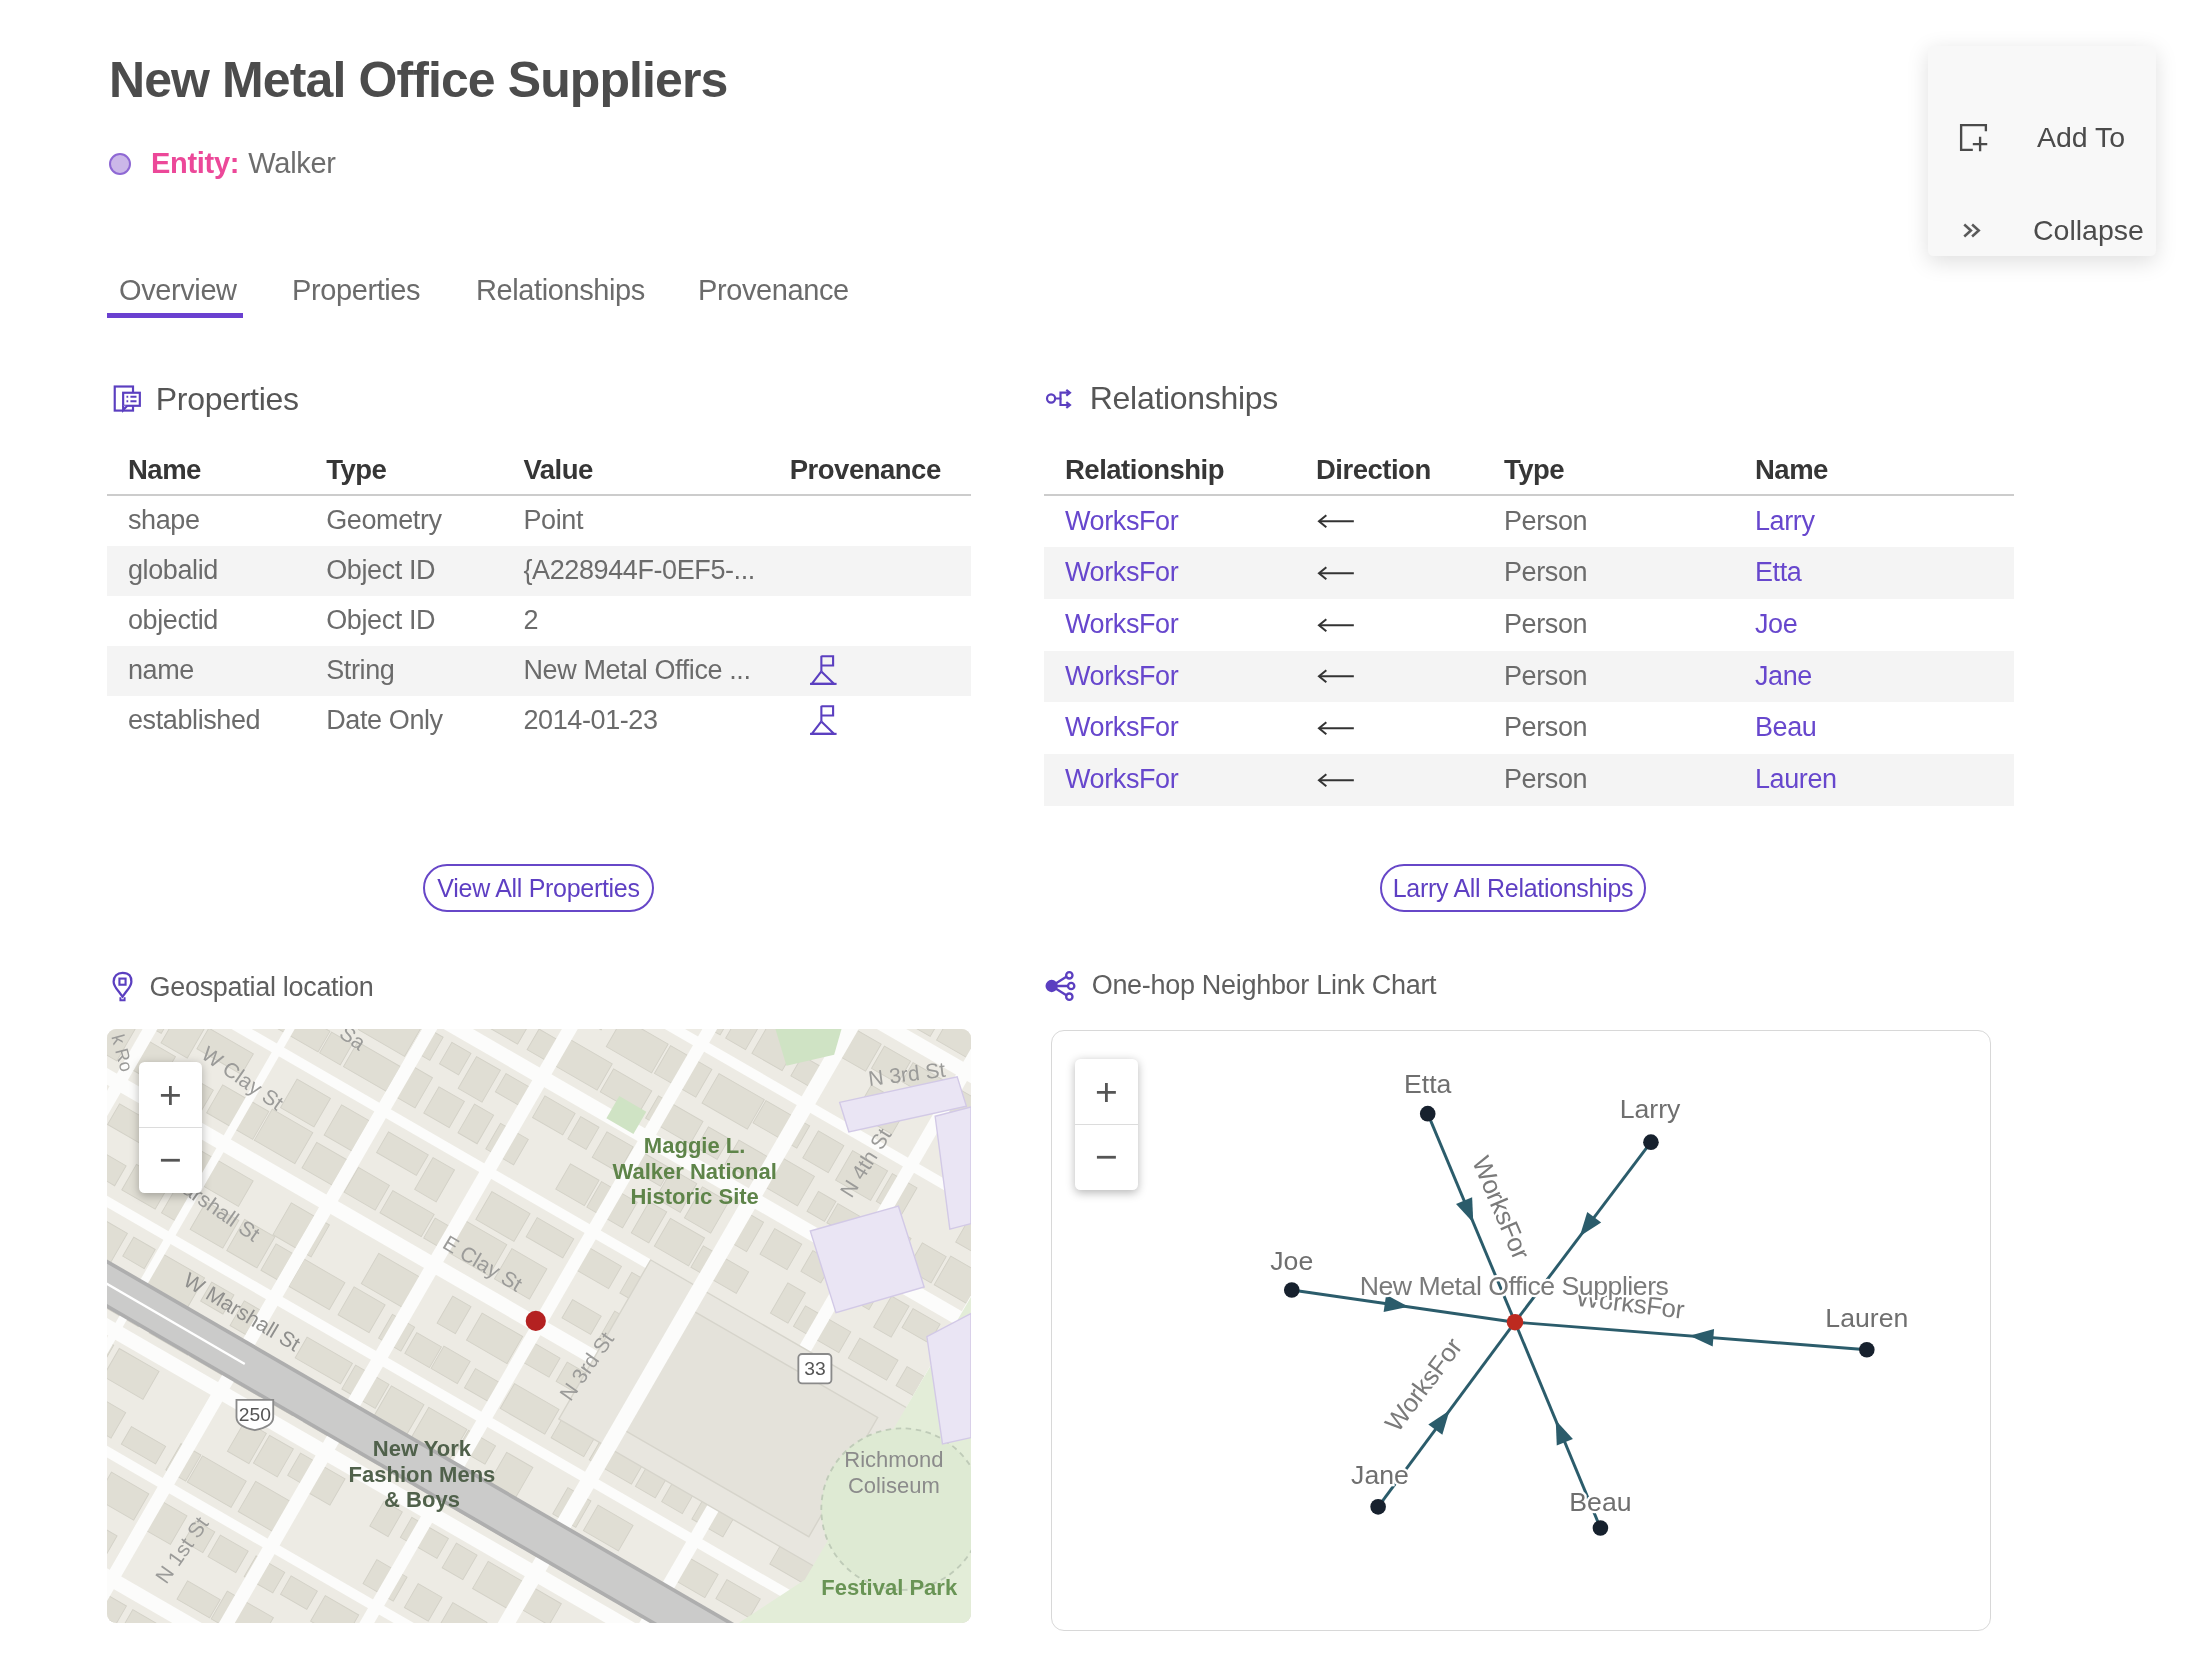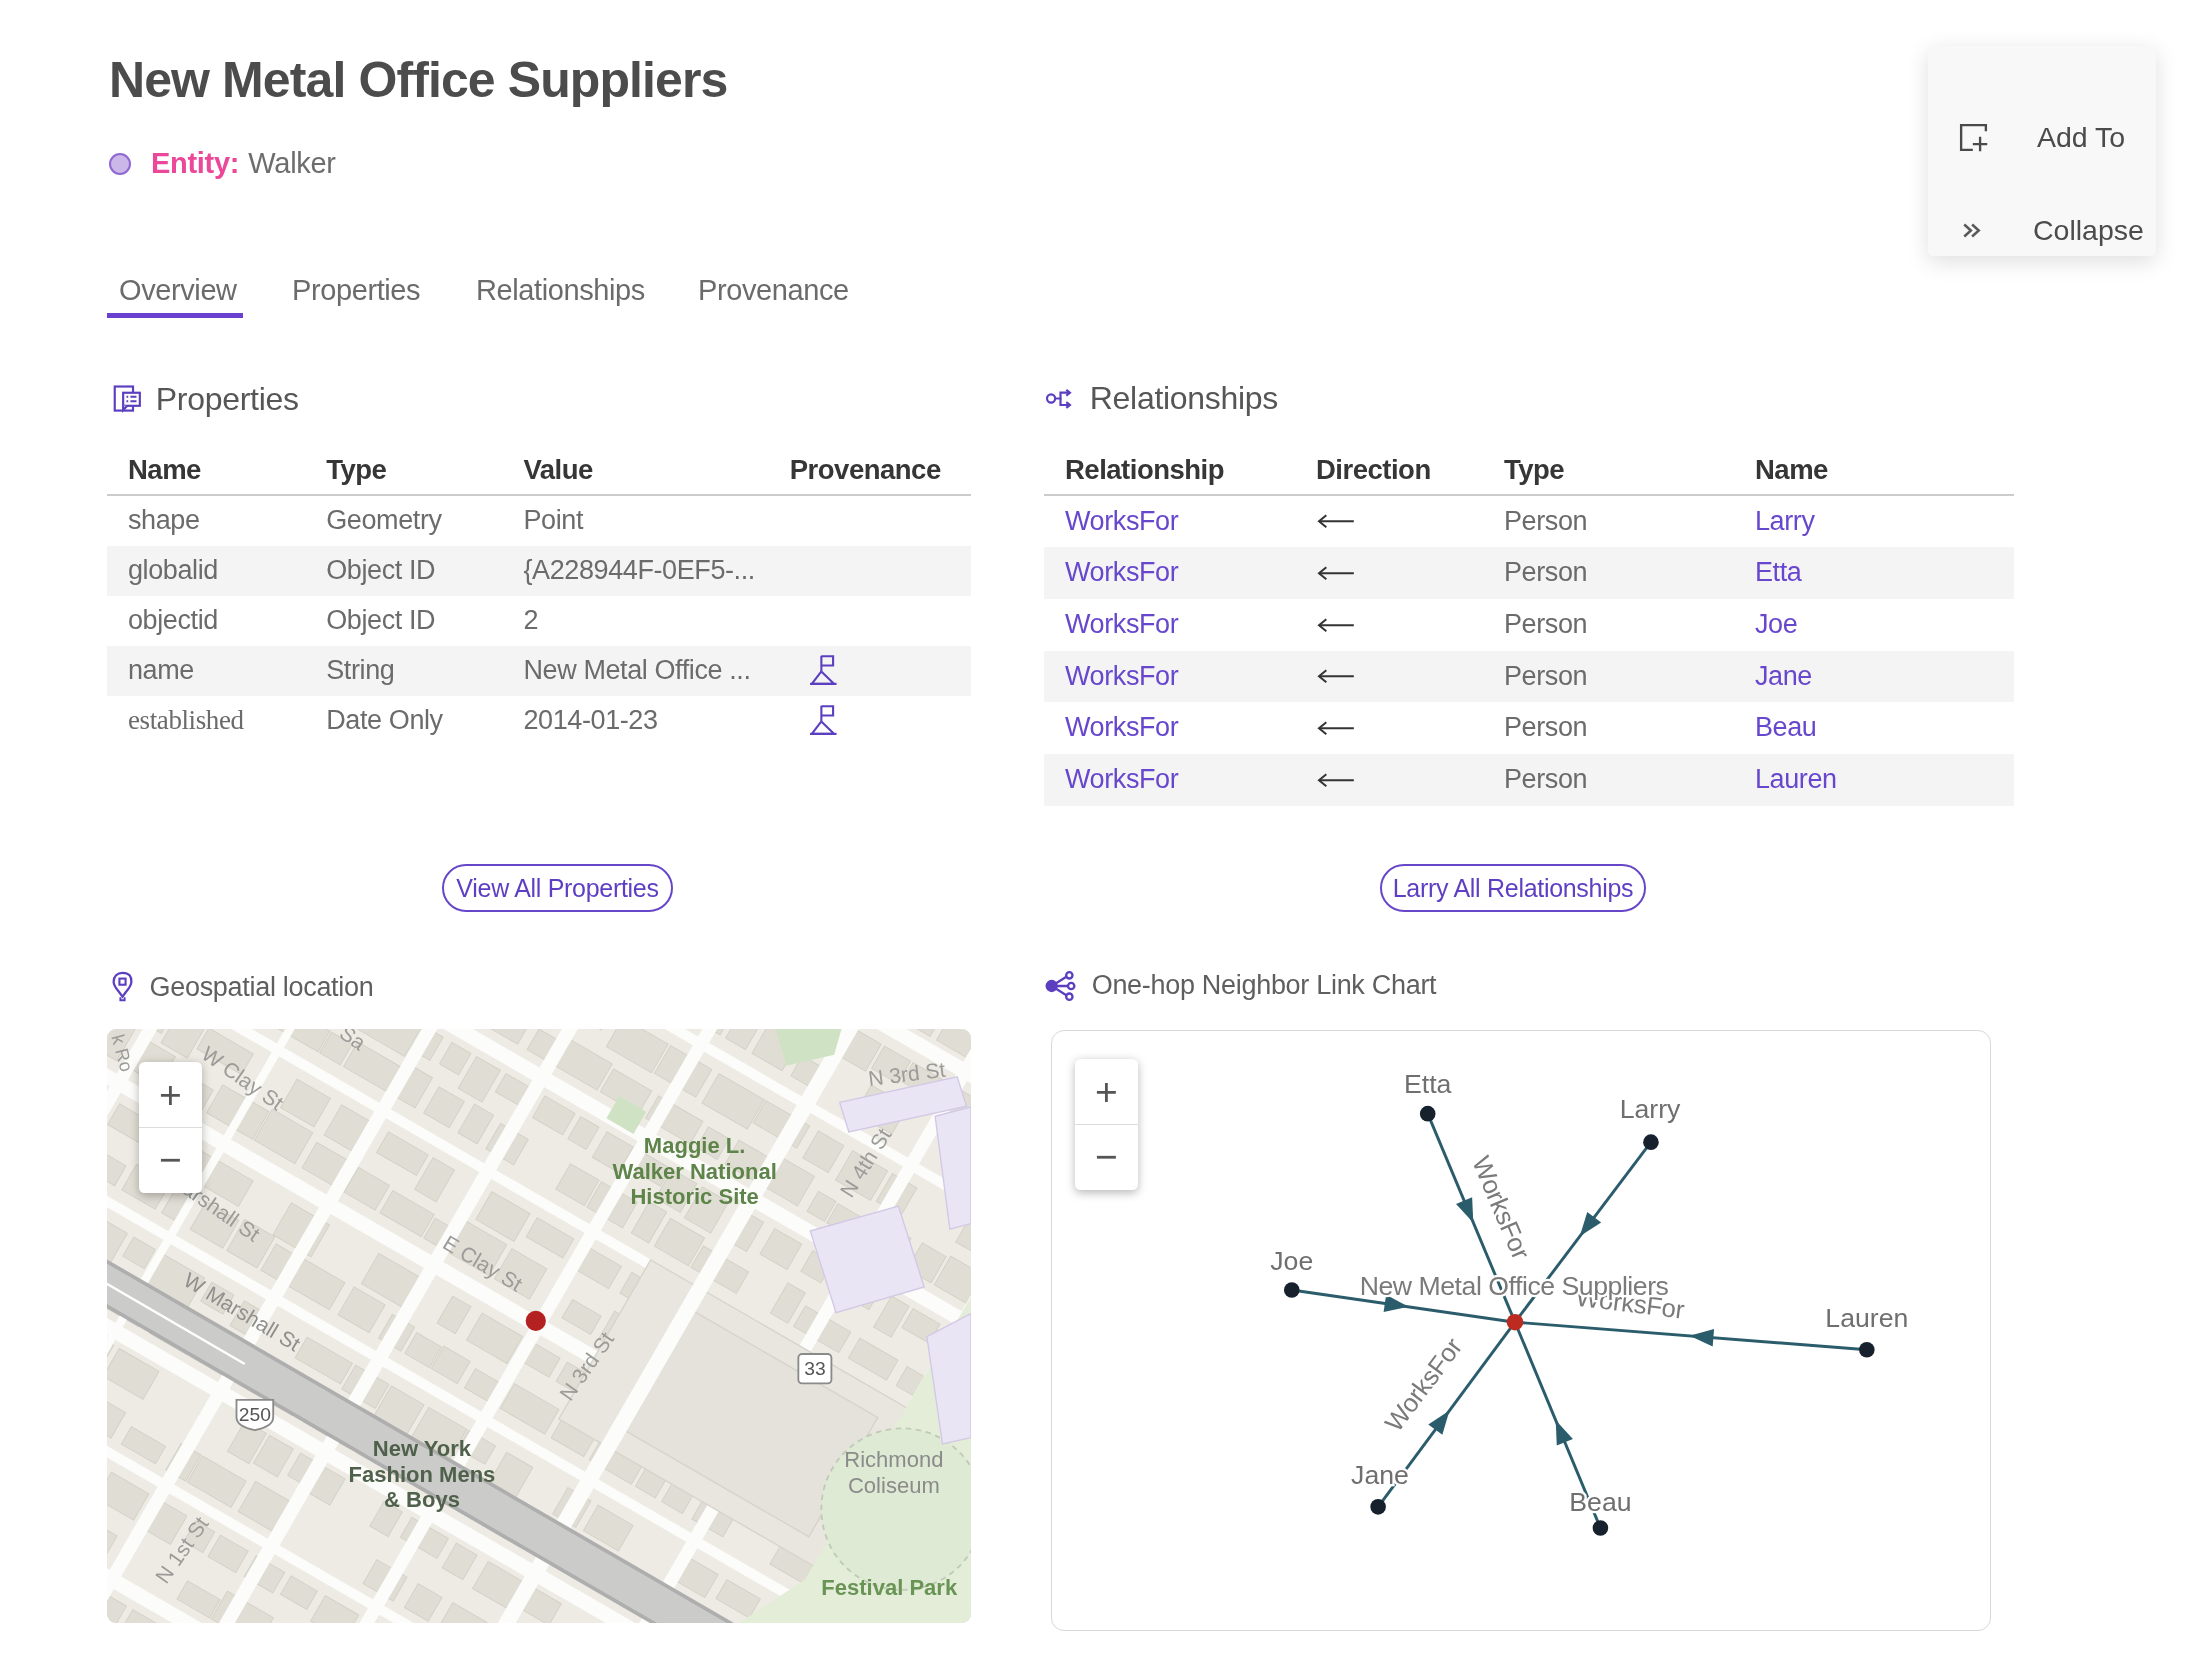--- a/index.html
+++ b/index.html
@@ -140,7 +140,7 @@
           </td>
         </tr>
     <tr style="height:50px;">
-          <td style="padding-left:21px;font-family:Liberation Serif, serif;">established</td>
+          <td style="padding-left:21px;">established</td>
           <td>Date Only</td>
           <td>2014-01-23</td>
       <td>

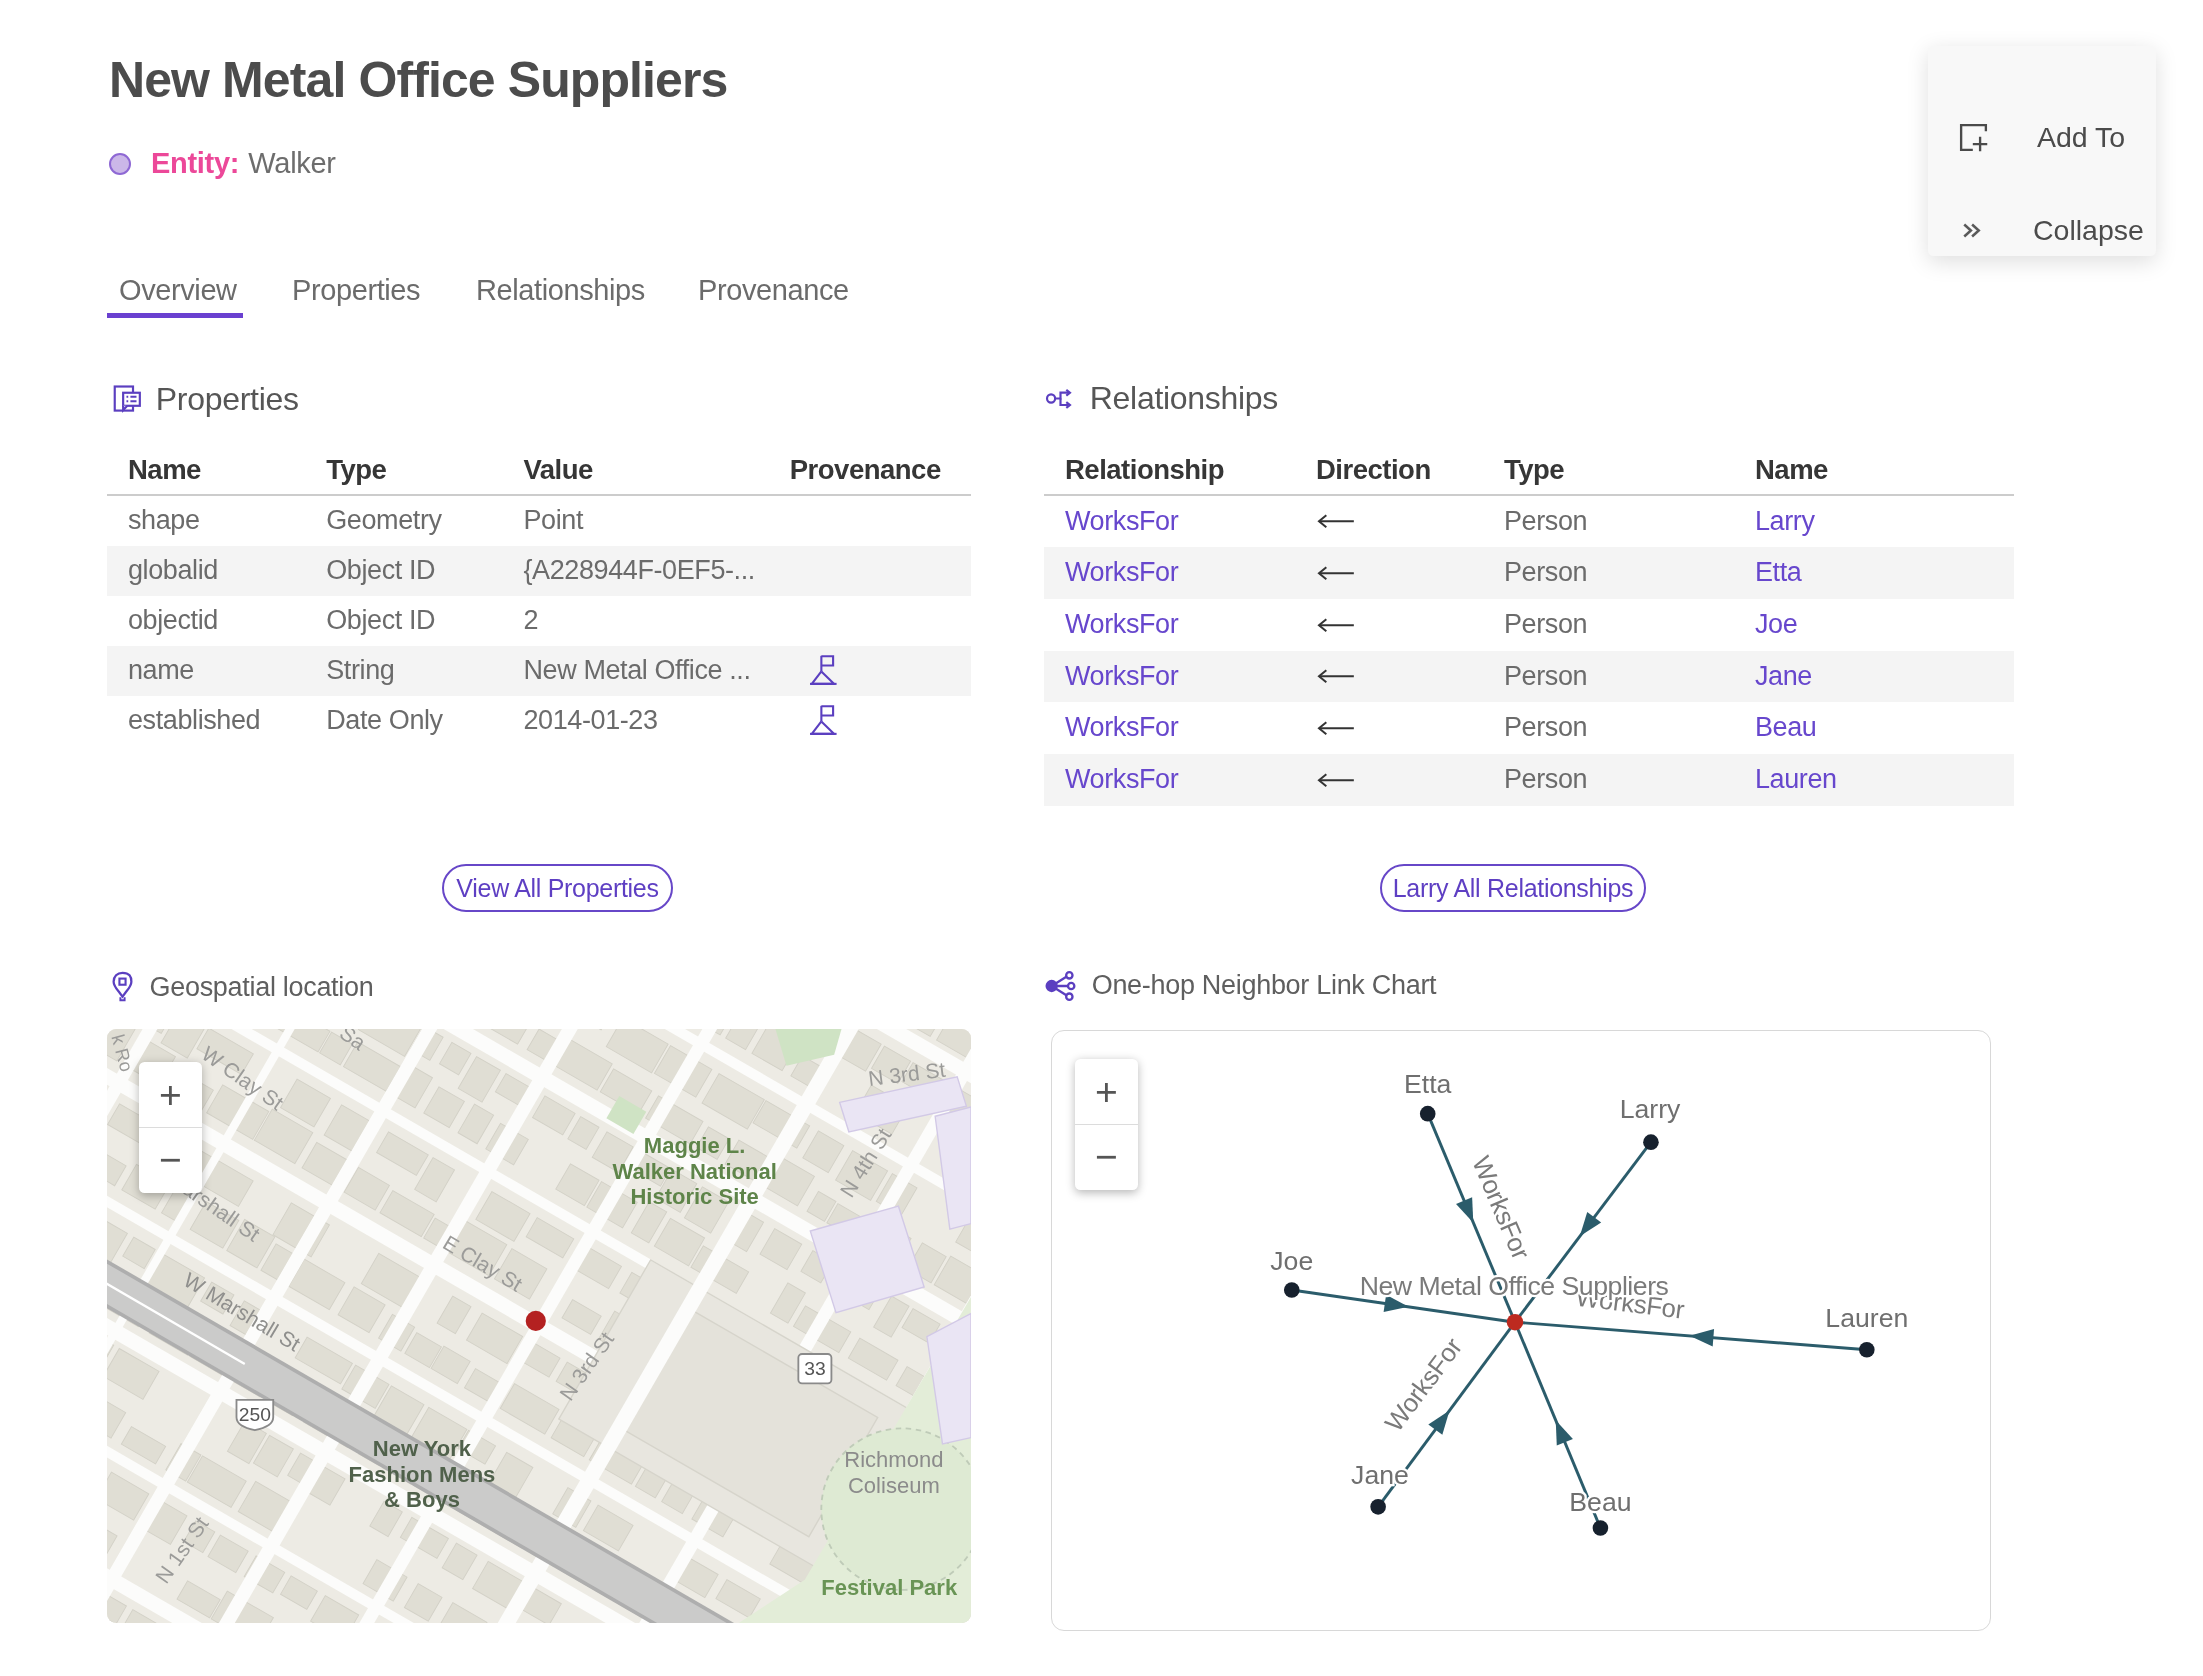--- a/index.html
+++ b/index.html
@@ -240,7 +240,7 @@
     </table>
 </div>
 
-<div class="pillbtn" style="left:442px; top:864px; width:231px;text-align:right;">View All Properties</div>
+<div class="pillbtn" style="left:423px; top:864px; width:231px;text-align:right;">View All Properties</div>
 <div class="pillbtn" style="left:1380px; top:864px; width:266px;">Larry All Relationships</div>
 
 <div class="abs sechead" style="left:112px; top:970px;align-items:flex-end;">

